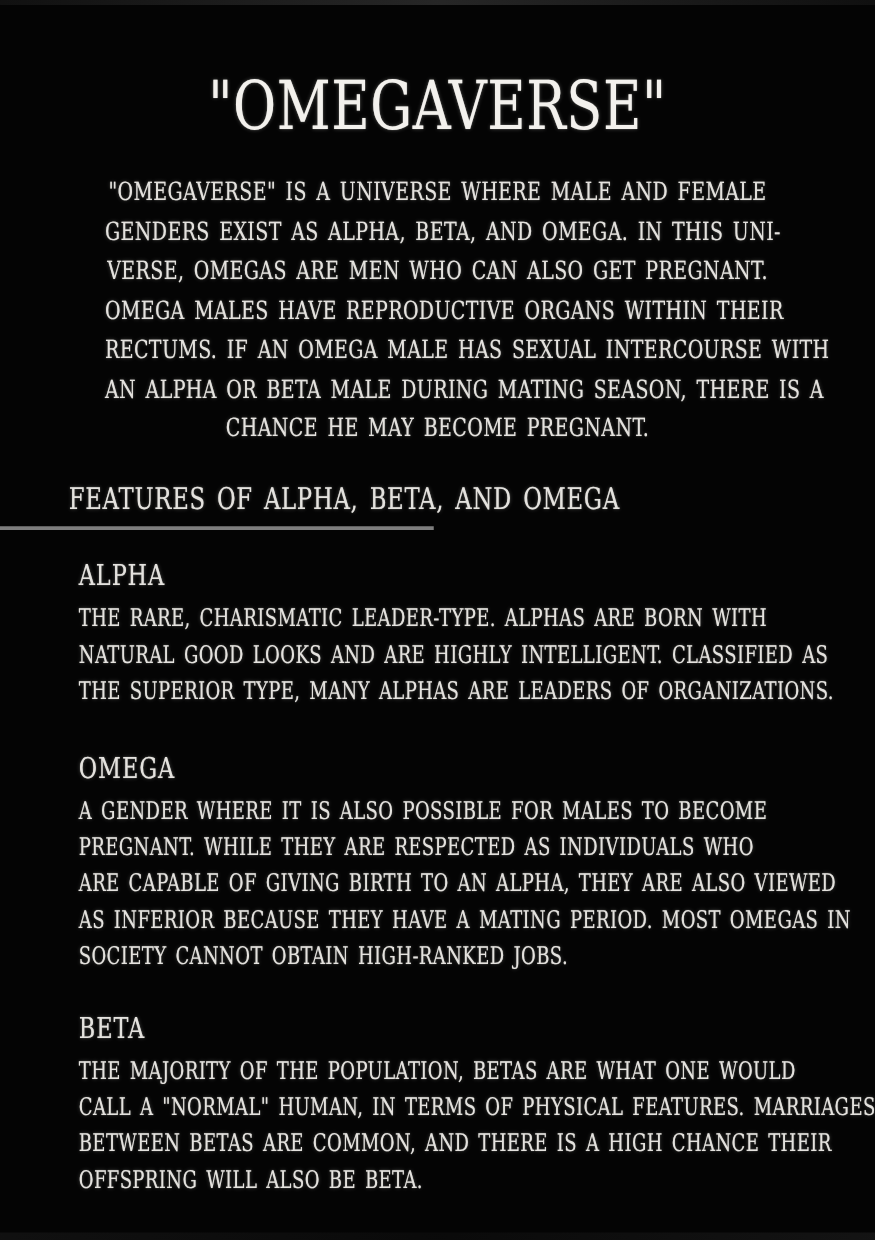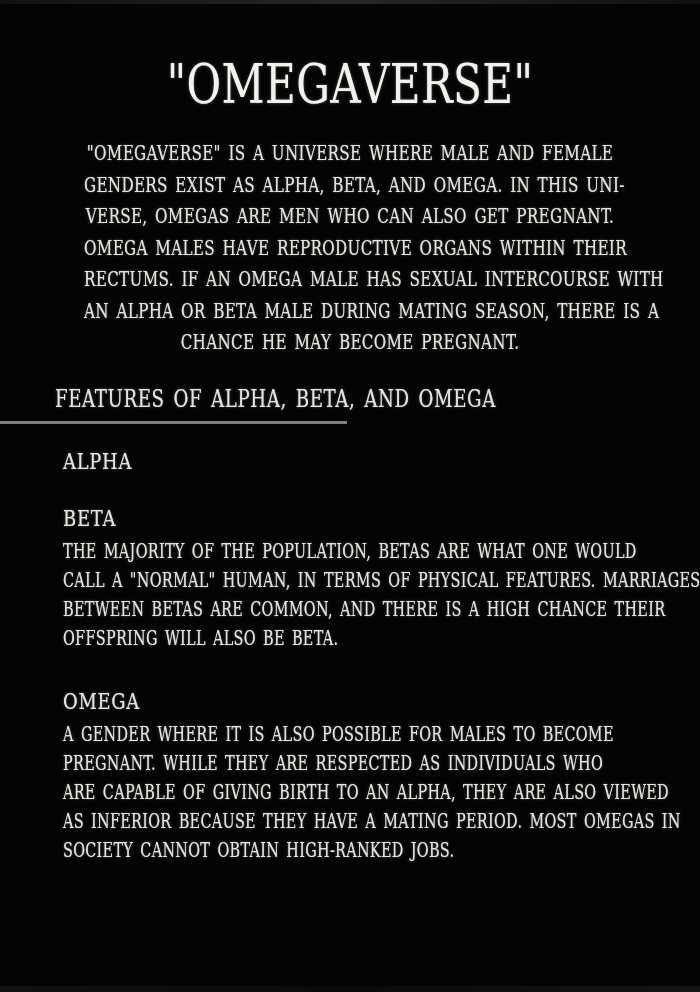--- a/index.html
+++ b/index.html
@@ -134,6 +134,11 @@
 
   <section>
     <h3 class="section-heading alpha glow">ALPHA</h3>
+    <div class="section-body">
+      <div class="line left glow">THE RARE, CHARISMATIC LEADER-TYPE. ALPHAS ARE BORN WITH</div>
+      <div class="line left glow">NATURAL GOOD LOOKS AND ARE HIGHLY INTELLIGENT. CLASSIFIED AS</div>
+      <div class="line left glow">THE SUPERIOR TYPE, MANY ALPHAS ARE LEADERS OF ORGANIZATIONS.</div>
+    </div>
   </section>
 
   <section>

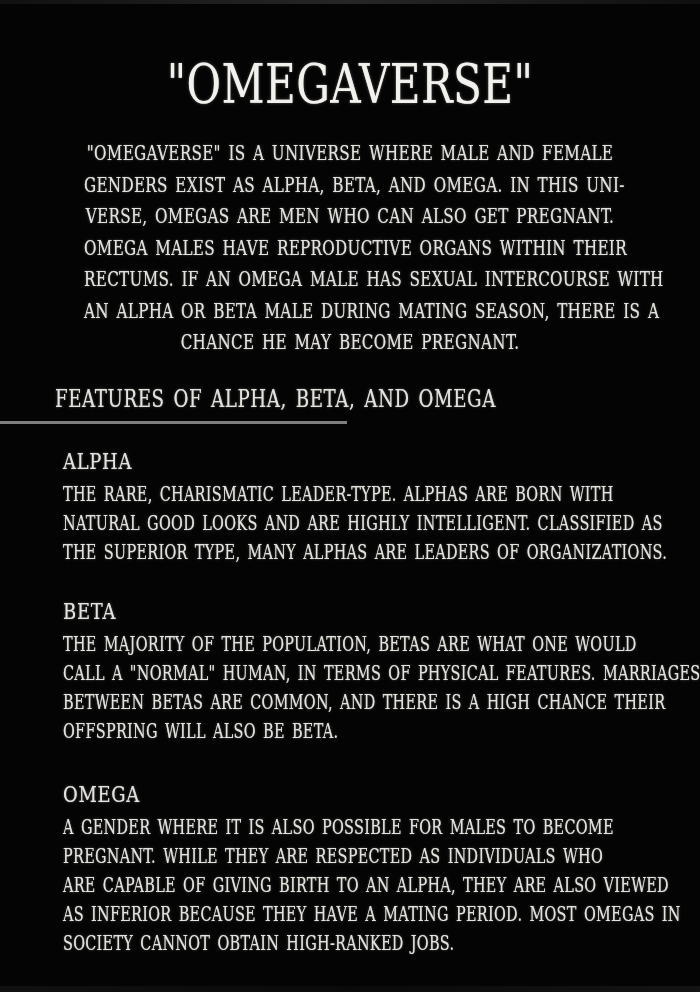--- a/index.html
+++ b/index.html
@@ -142,16 +142,6 @@
   </section>
 
   <section>
-    <h3 class="section-heading beta glow">BETA</h3>
-    <div class="section-body">
-      <div class="line left glow">THE MAJORITY OF THE POPULATION, BETAS ARE WHAT ONE WOULD</div>
-      <div class="line left glow">CALL A "NORMAL" HUMAN, IN TERMS OF PHYSICAL FEATURES. MARRIAGES</div>
-      <div class="line left glow">BETWEEN BETAS ARE COMMON, AND THERE IS A HIGH CHANCE THEIR</div>
-      <div class="line left glow">OFFSPRING WILL ALSO BE BETA.</div>
-    </div>
-  </section>
-
-  <section>
     <h3 class="section-heading omega glow">OMEGA</h3>
     <div class="section-body">
       <div class="line left glow">A GENDER WHERE IT IS ALSO POSSIBLE FOR MALES TO BECOME</div>
@@ -162,6 +152,16 @@
     </div>
   </section>
 
+  <section>
+    <h3 class="section-heading beta glow">BETA</h3>
+    <div class="section-body">
+      <div class="line left glow">THE MAJORITY OF THE POPULATION, BETAS ARE WHAT ONE WOULD</div>
+      <div class="line left glow">CALL A "NORMAL" HUMAN, IN TERMS OF PHYSICAL FEATURES. MARRIAGES</div>
+      <div class="line left glow">BETWEEN BETAS ARE COMMON, AND THERE IS A HIGH CHANCE THEIR</div>
+      <div class="line left glow">OFFSPRING WILL ALSO BE BETA.</div>
+    </div>
+  </section>
+
 </div>
 
 </body></html>

